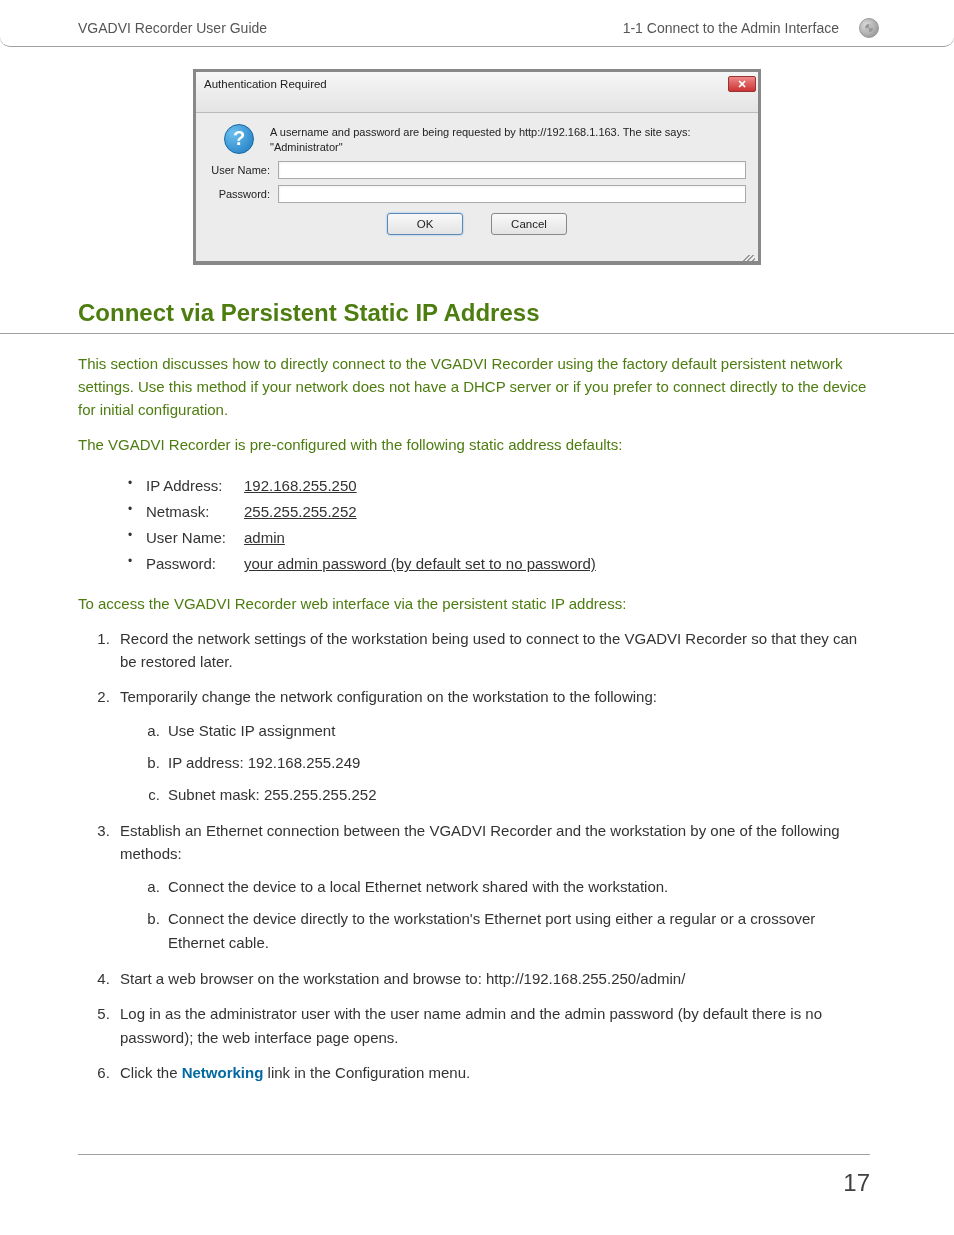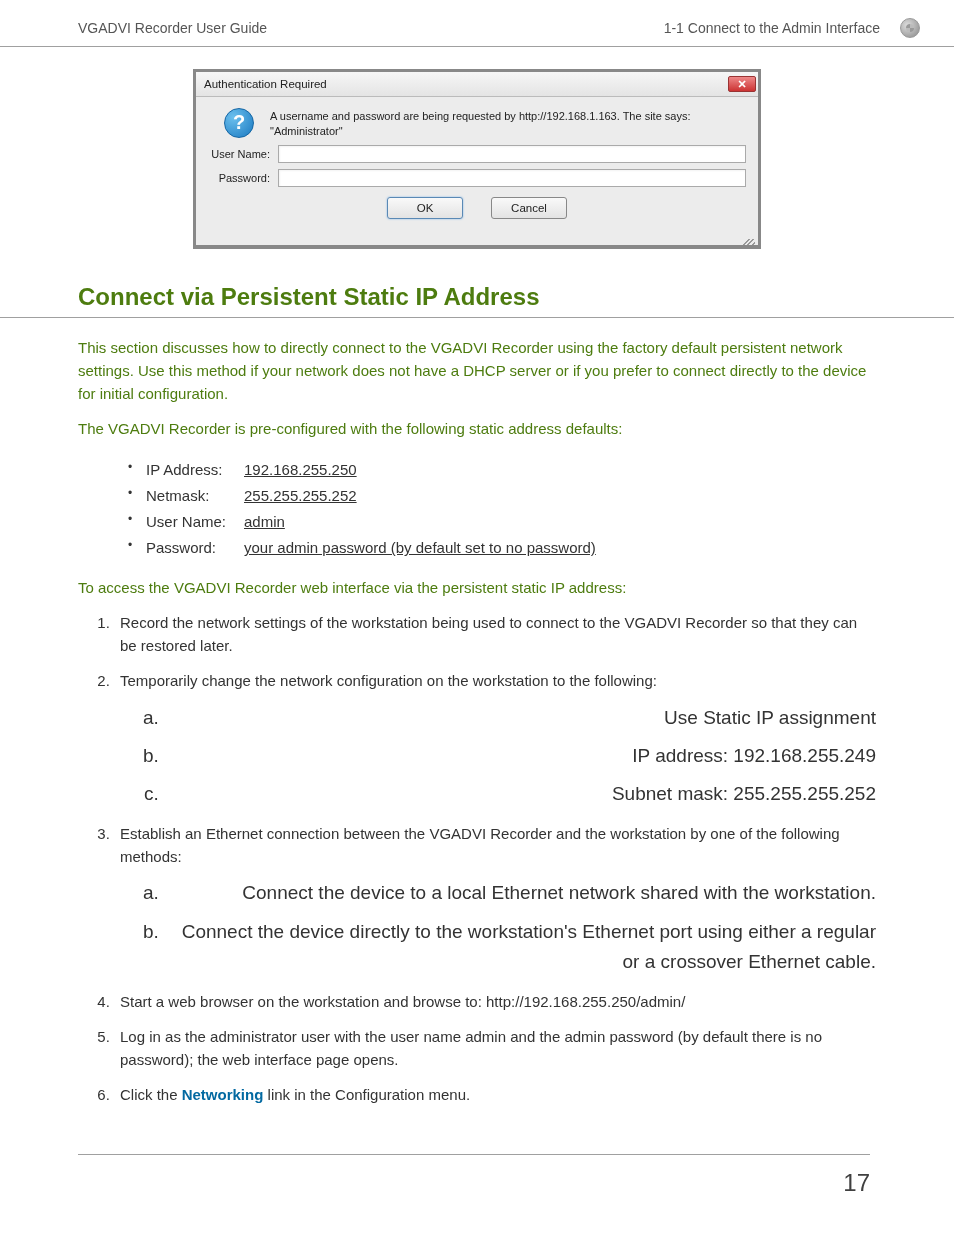--- a/index.html
+++ b/index.html
@@ -15,11 +15,12 @@
       display: flex;
       justify-content: space-between;
       align-items: center;
-      padding: 18px 34px 8px 78px;
+      padding: 18px 75px 8px 78px;
       border-bottom: 1px solid #a0a0a0;
       margin-bottom: 22px;
       font-size: 14px;
       color: #555;
+      border-radius: 10px;
     }
     .page-header .right { display: flex; align-items: center; gap: 20px; }
     .corner-icon {

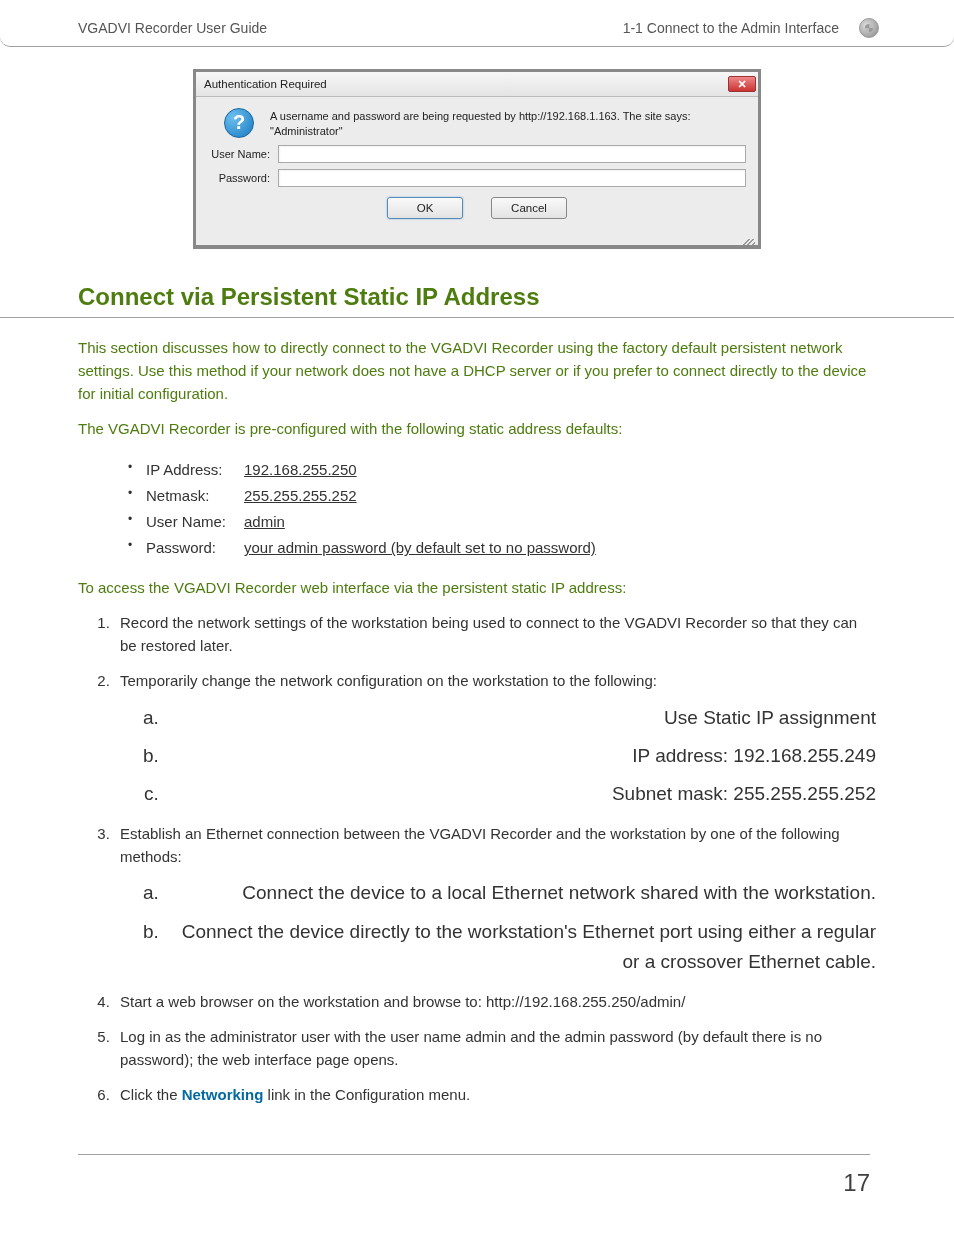--- a/index.html
+++ b/index.html
@@ -46,7 +46,7 @@
     }
     .dialog-title {
       display: flex; justify-content: space-between; align-items: center;
-      padding: 4px 0px 4px 8px;
+      padding: 4px 0px 20px 8px;
       background: linear-gradient(#f6f6f6, #e4e4e4);
       border-bottom: 1px solid #bbb;
     }

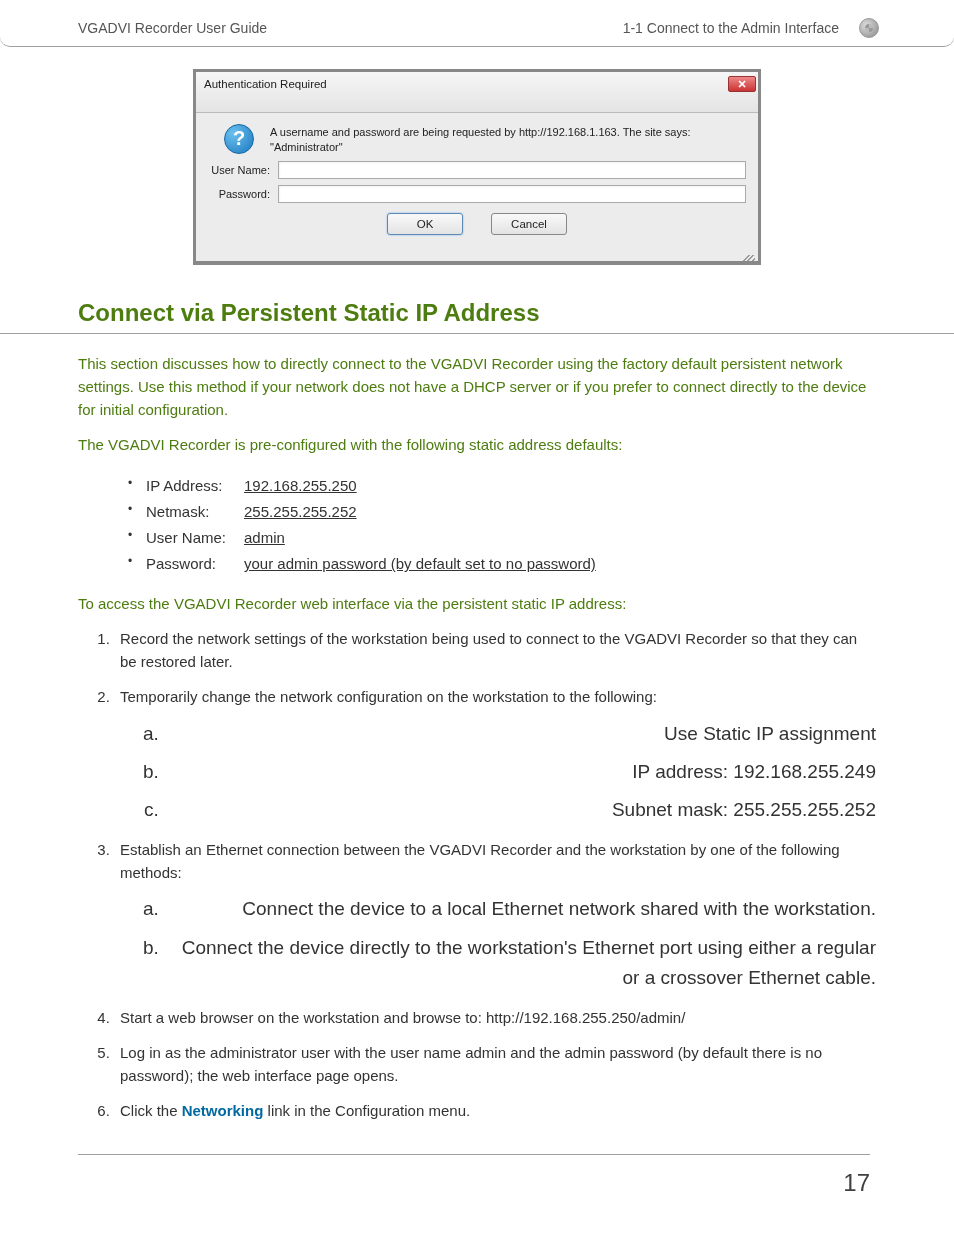--- a/index.html
+++ b/index.html
@@ -121,7 +121,7 @@
     .content ol.steps { margin: 4px 0 14px 36px; }
     .content ol.steps > li { font-size:15px; line-height:1.55; margin-bottom:12px; padding-left:6px; }
     .content ol.substeps { list-style: lower-alpha; margin:10px 0 4px 44px; }
-    .content ol.substeps li { font-size:19px; line-height:1.6; margin-bottom:8px; padding-left:4px;text-align:right; }
+    .content ol.substeps li { font-size:15px; line-height:1.6; margin-bottom:8px; padding-left:4px; }
     .content strong { font-weight:700; color:#0369a1; }
 
     

